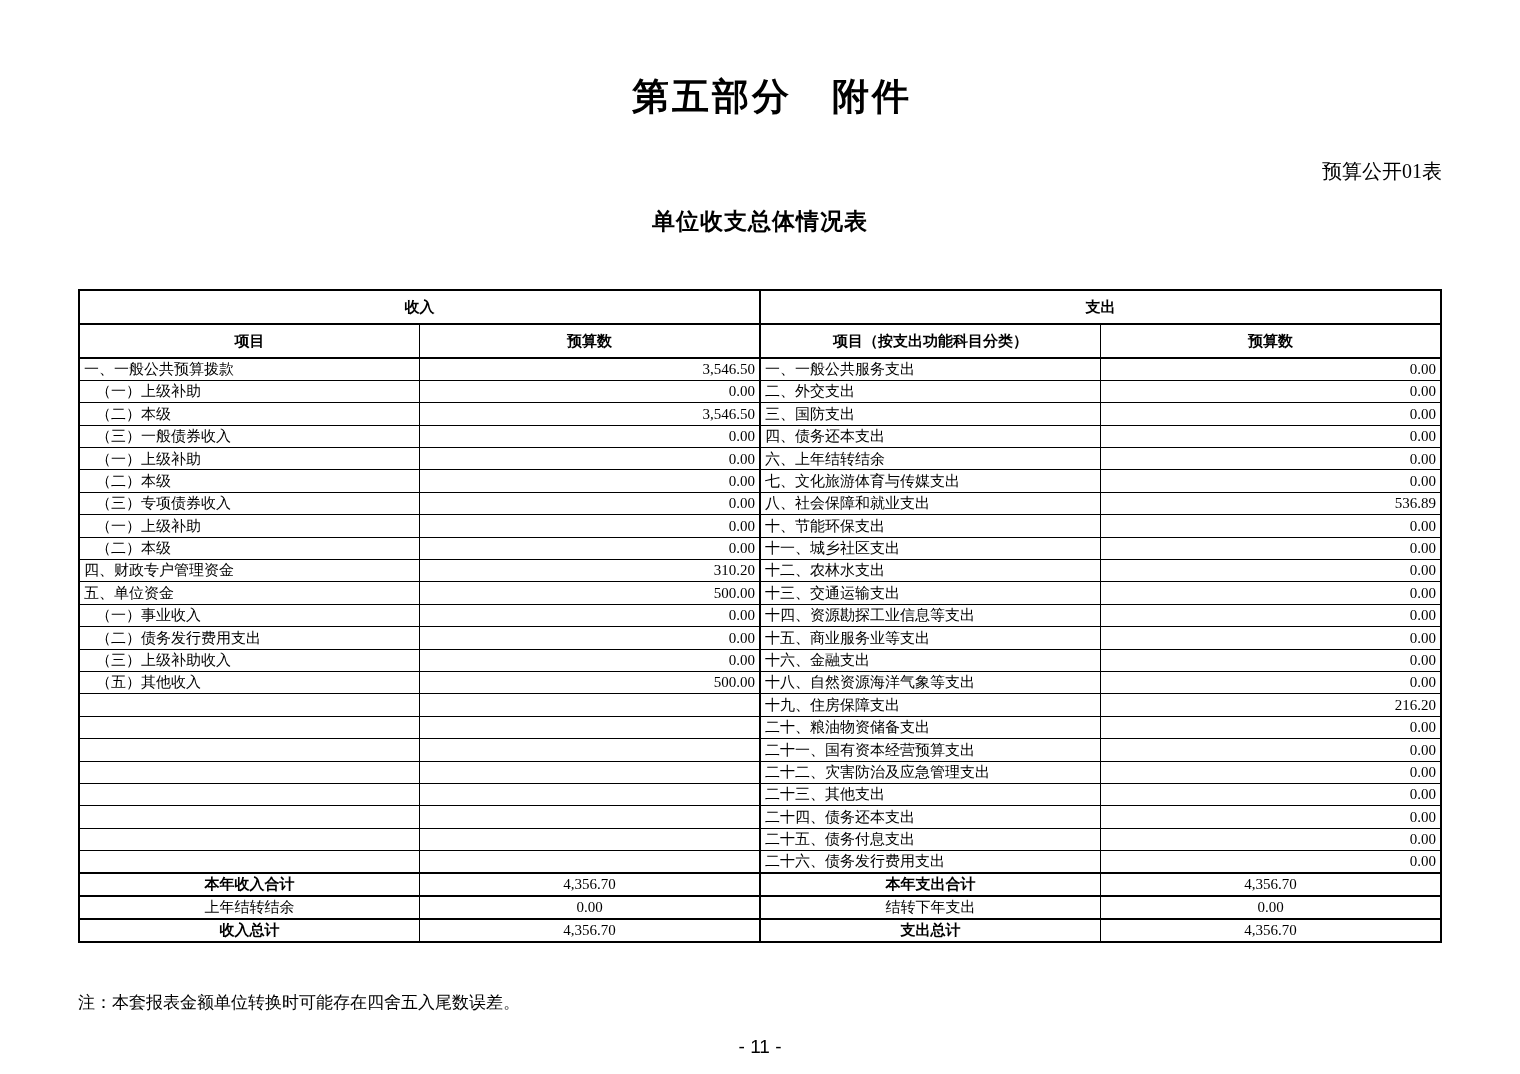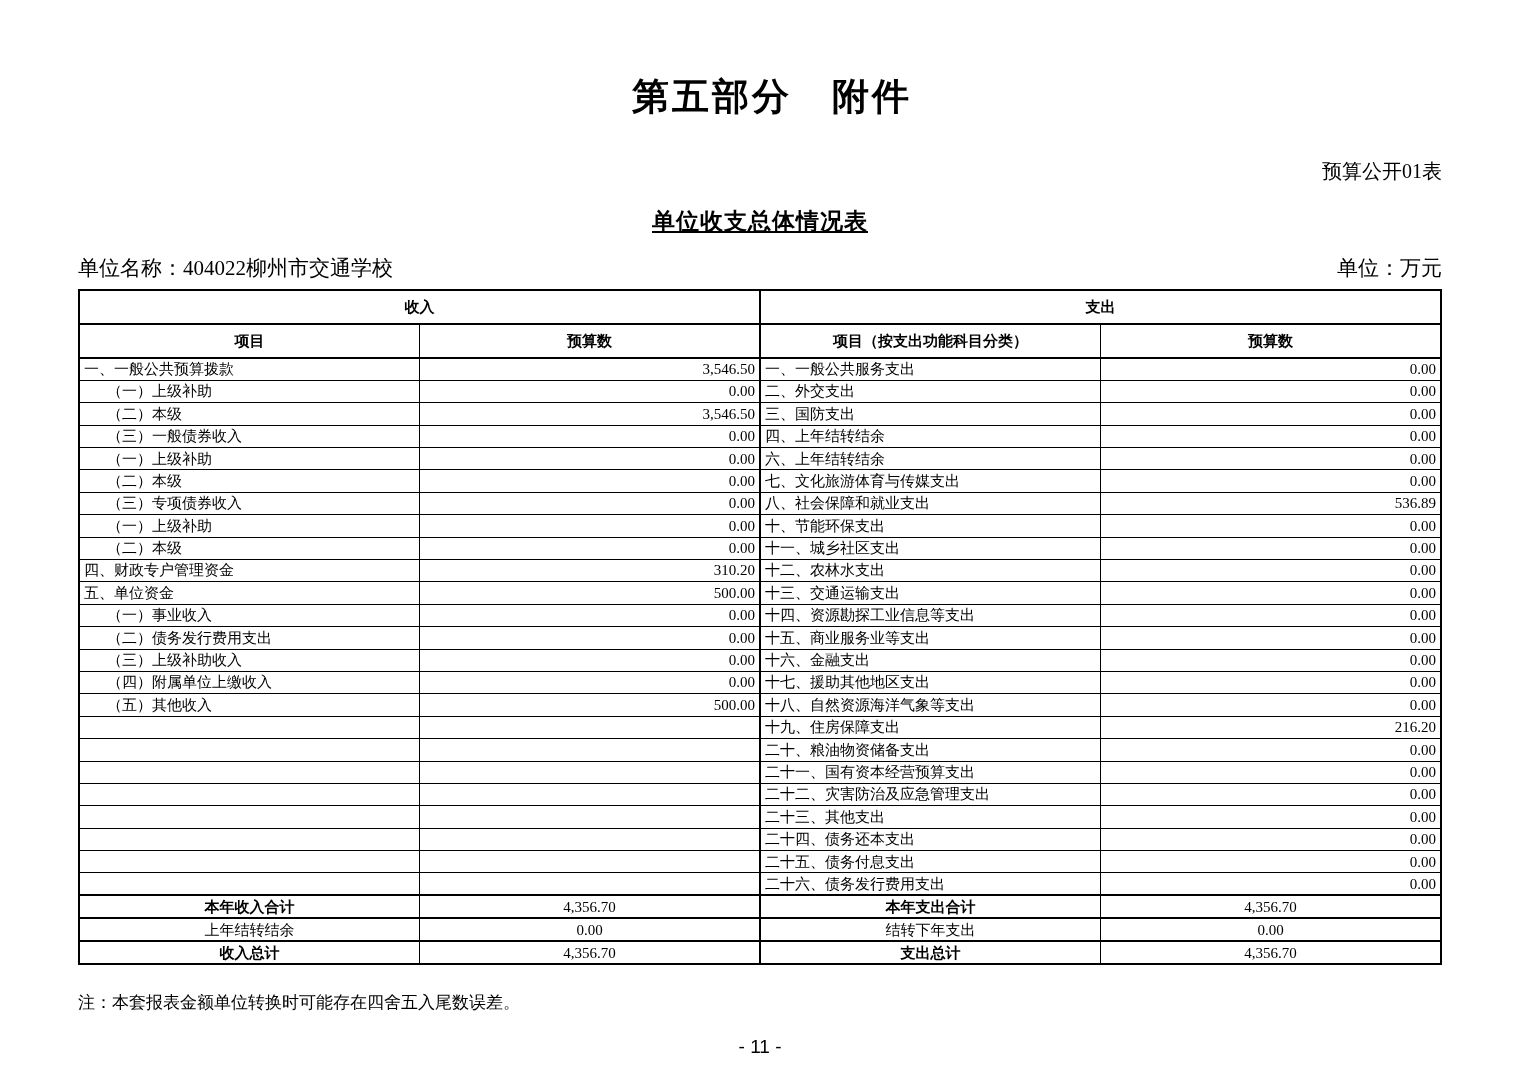--- a/index.html
+++ b/index.html
@@ -34,7 +34,6 @@
     font-size: 23px;
     font-weight: bold;
     letter-spacing: 1px;
-    text-decoration: underline;
   }
   .meta-row {
     position: absolute;

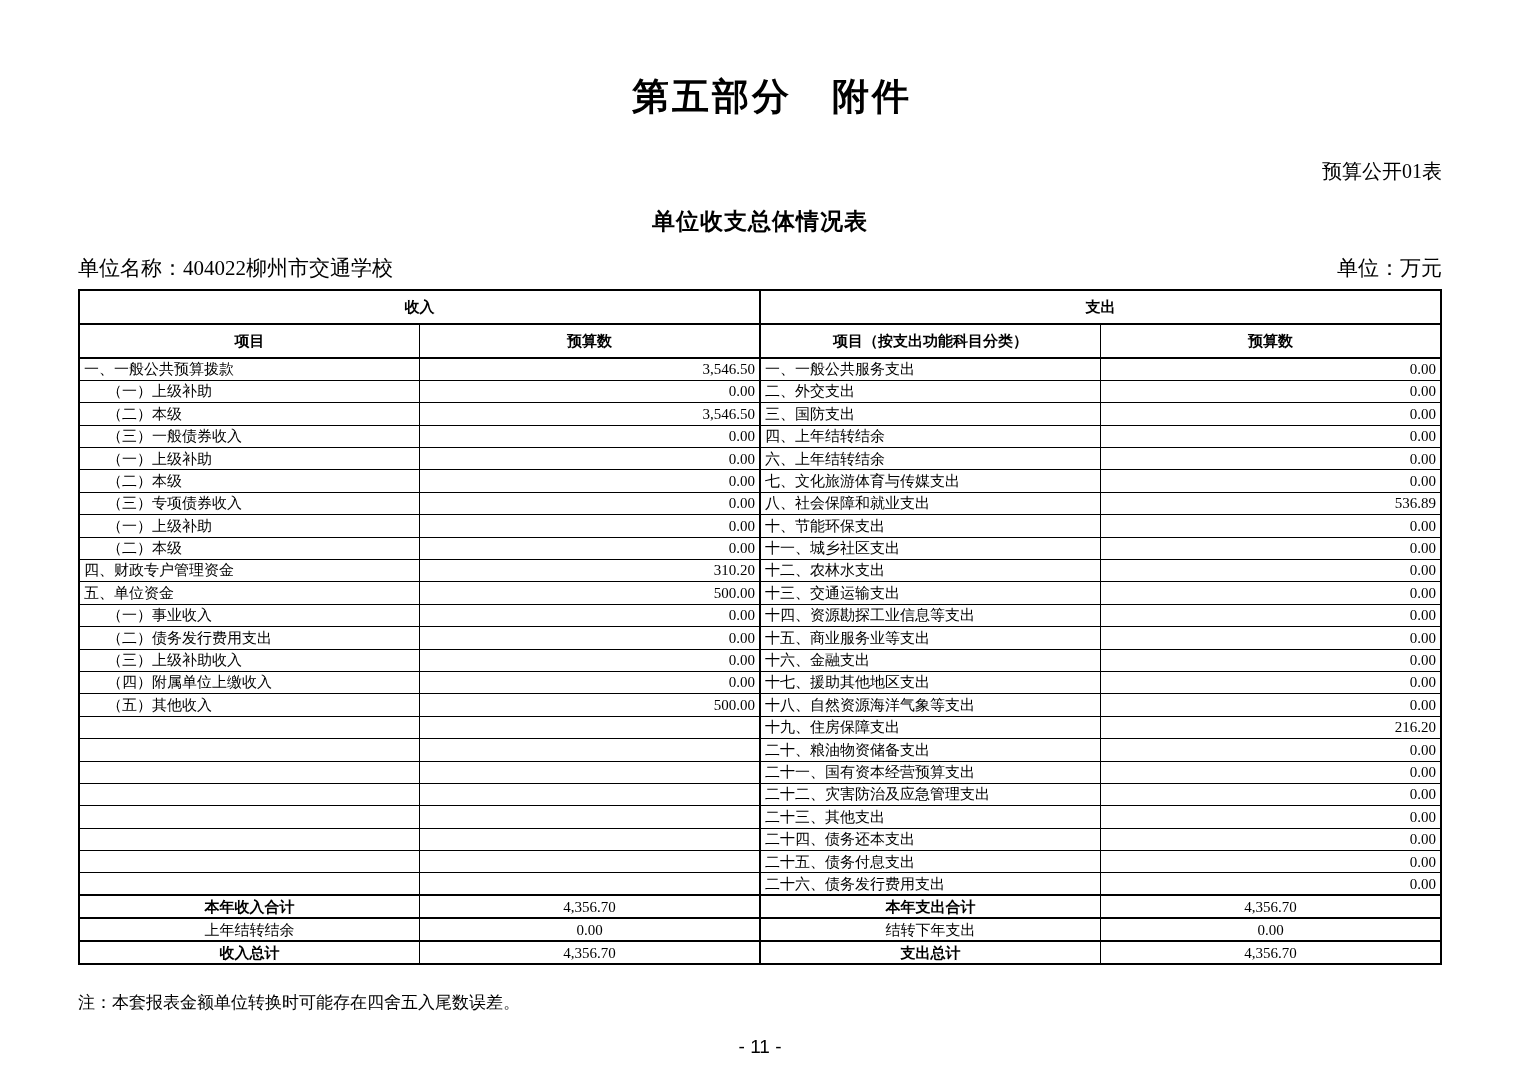--- a/index.html
+++ b/index.html
@@ -96,10 +96,6 @@
 
   <h2 class="table-title">单位收支总体情况表</h2>
 
-  <div class="meta-row">
-    <span>单位名称：404022柳州市交通学校</span>
-    <span>单位：万元</span>
-  </div>
 
   <table class="budget">
     <colgroup>

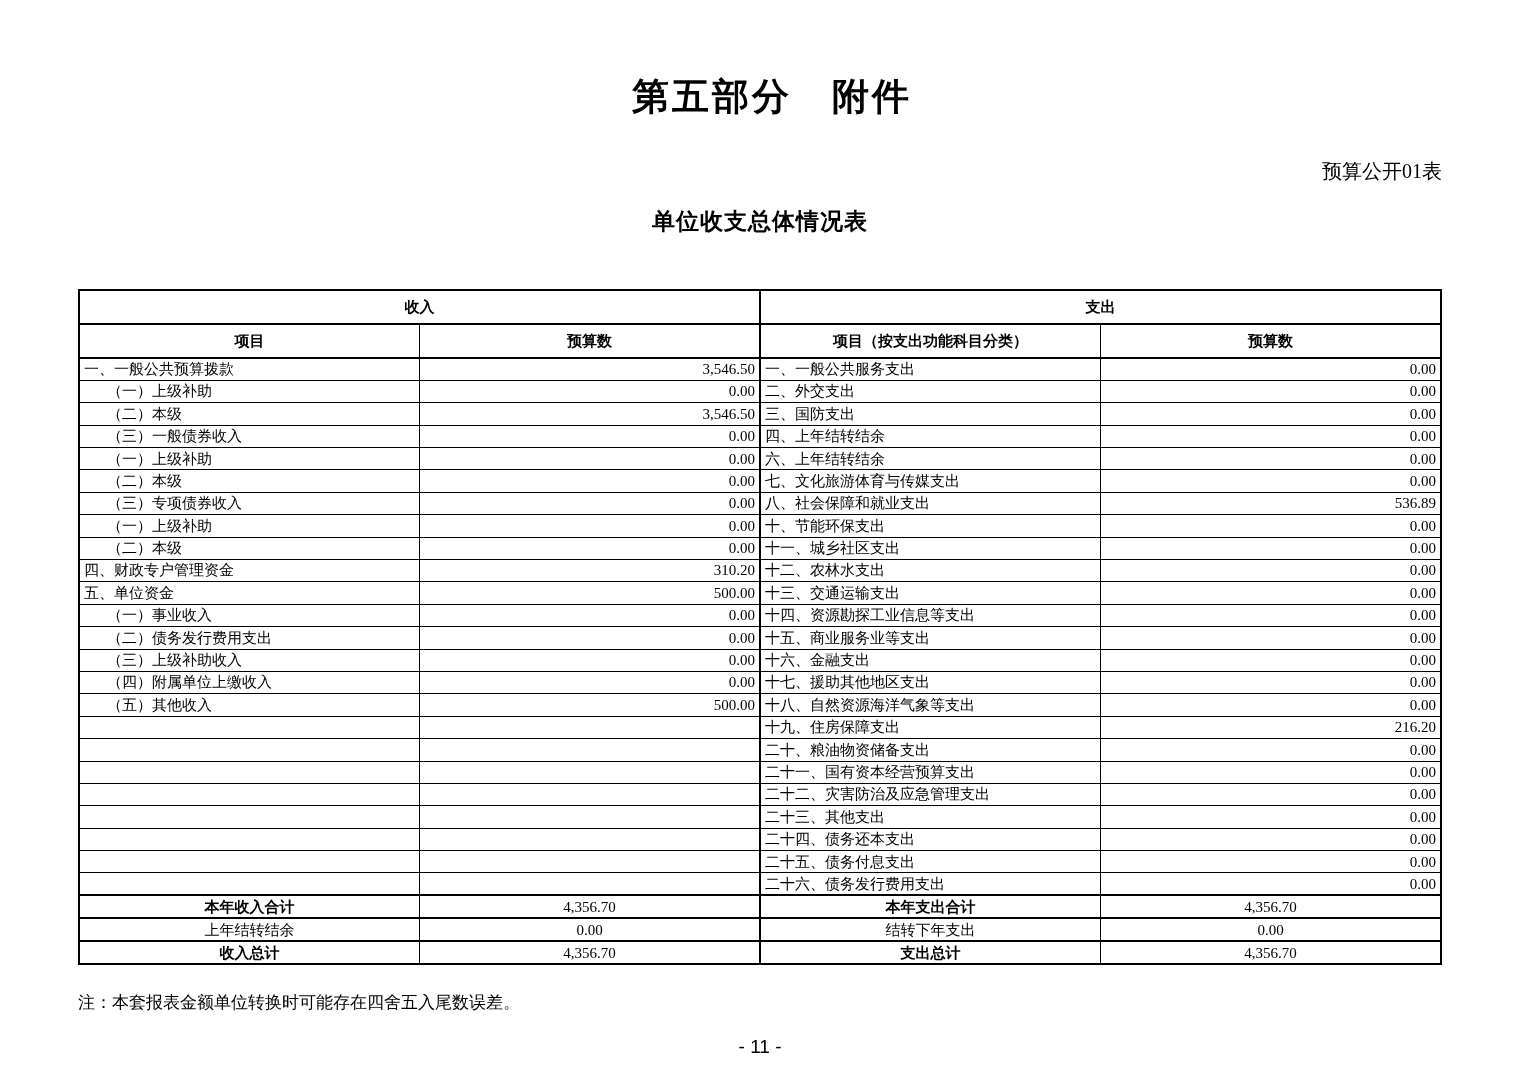--- a/index.html
+++ b/index.html
@@ -68,7 +68,7 @@
   
   .mid { border-right: 2px solid #000 !important; }
   td.item { text-align: left; padding-left: 7px; }
-  td.item.sub { padding-left: 27px; }
+  td.item.sub { padding-left: 16px; }
   td.value { text-align: right; padding-right: 4px; }
   tr.total-row td { border-top: 2px solid #000; height: 23px; text-align: center; }
   td.total-label { text-align: center; font-weight: bold; padding-left: 4px; }

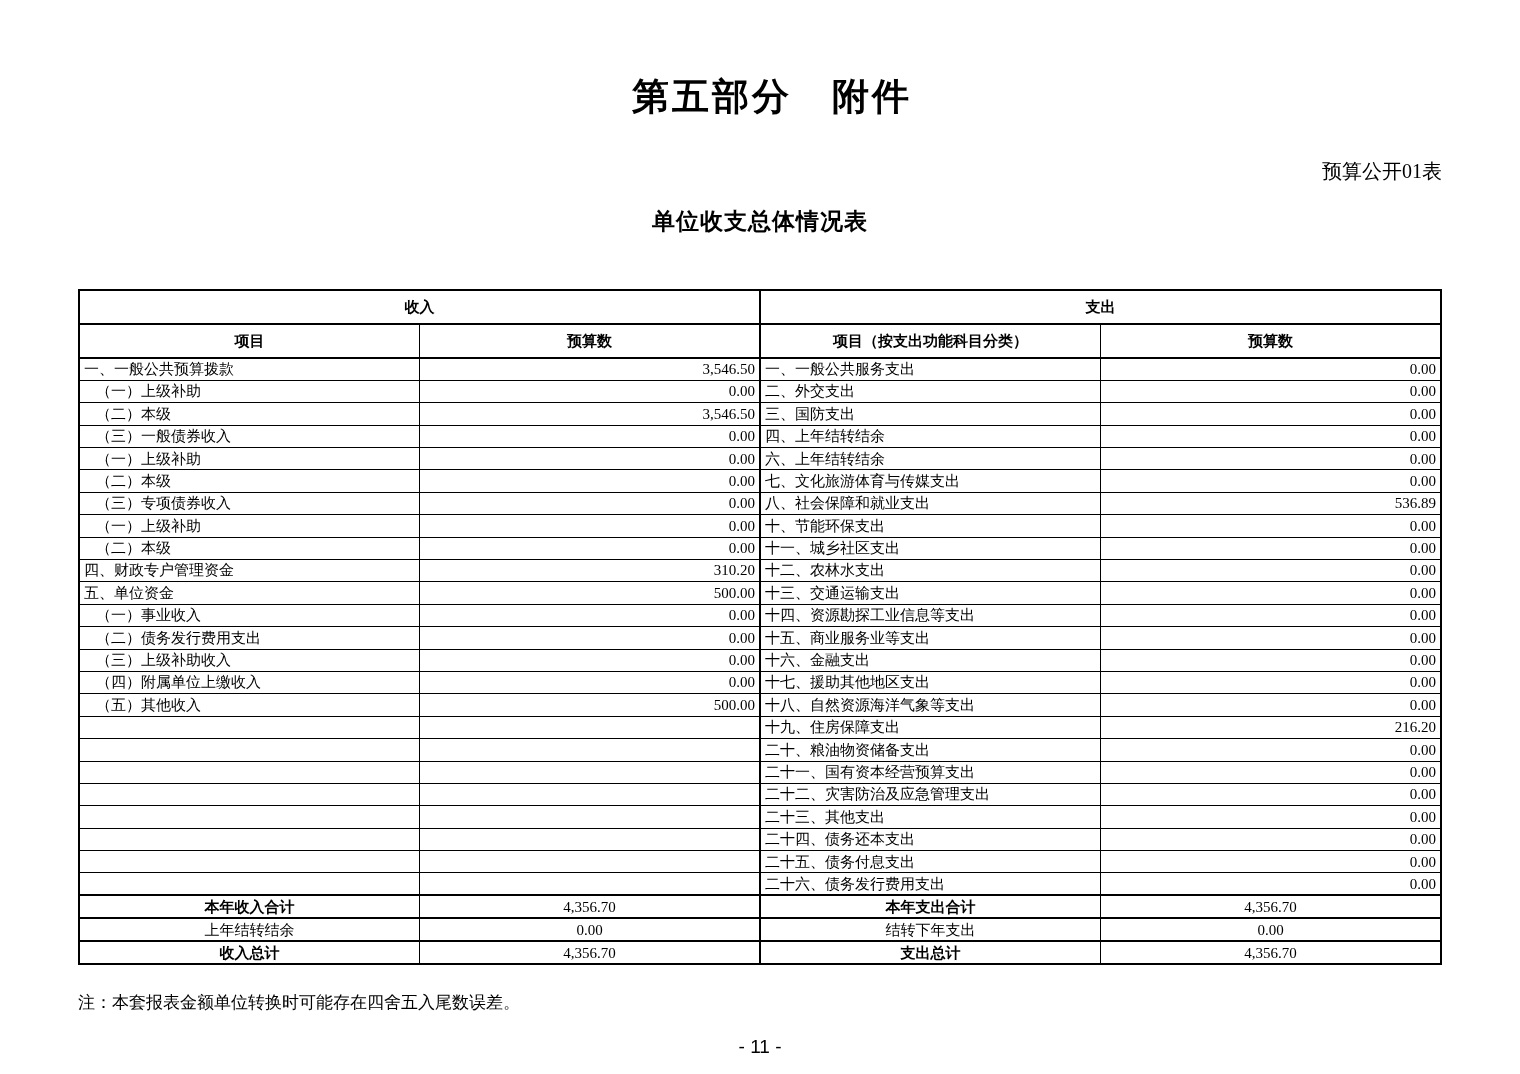--- a/index.html
+++ b/index.html
@@ -138,7 +138,7 @@
         <tr>
           <td class="item sub">（三）一般债券收入</td>
           <td class="value mid">0.00</td>
-          <td class="item">四、上年结转结余</td>
+          <td class="item">四、债务还本支出</td>
           <td class="value">0.00</td>
         </tr>
         <tr>

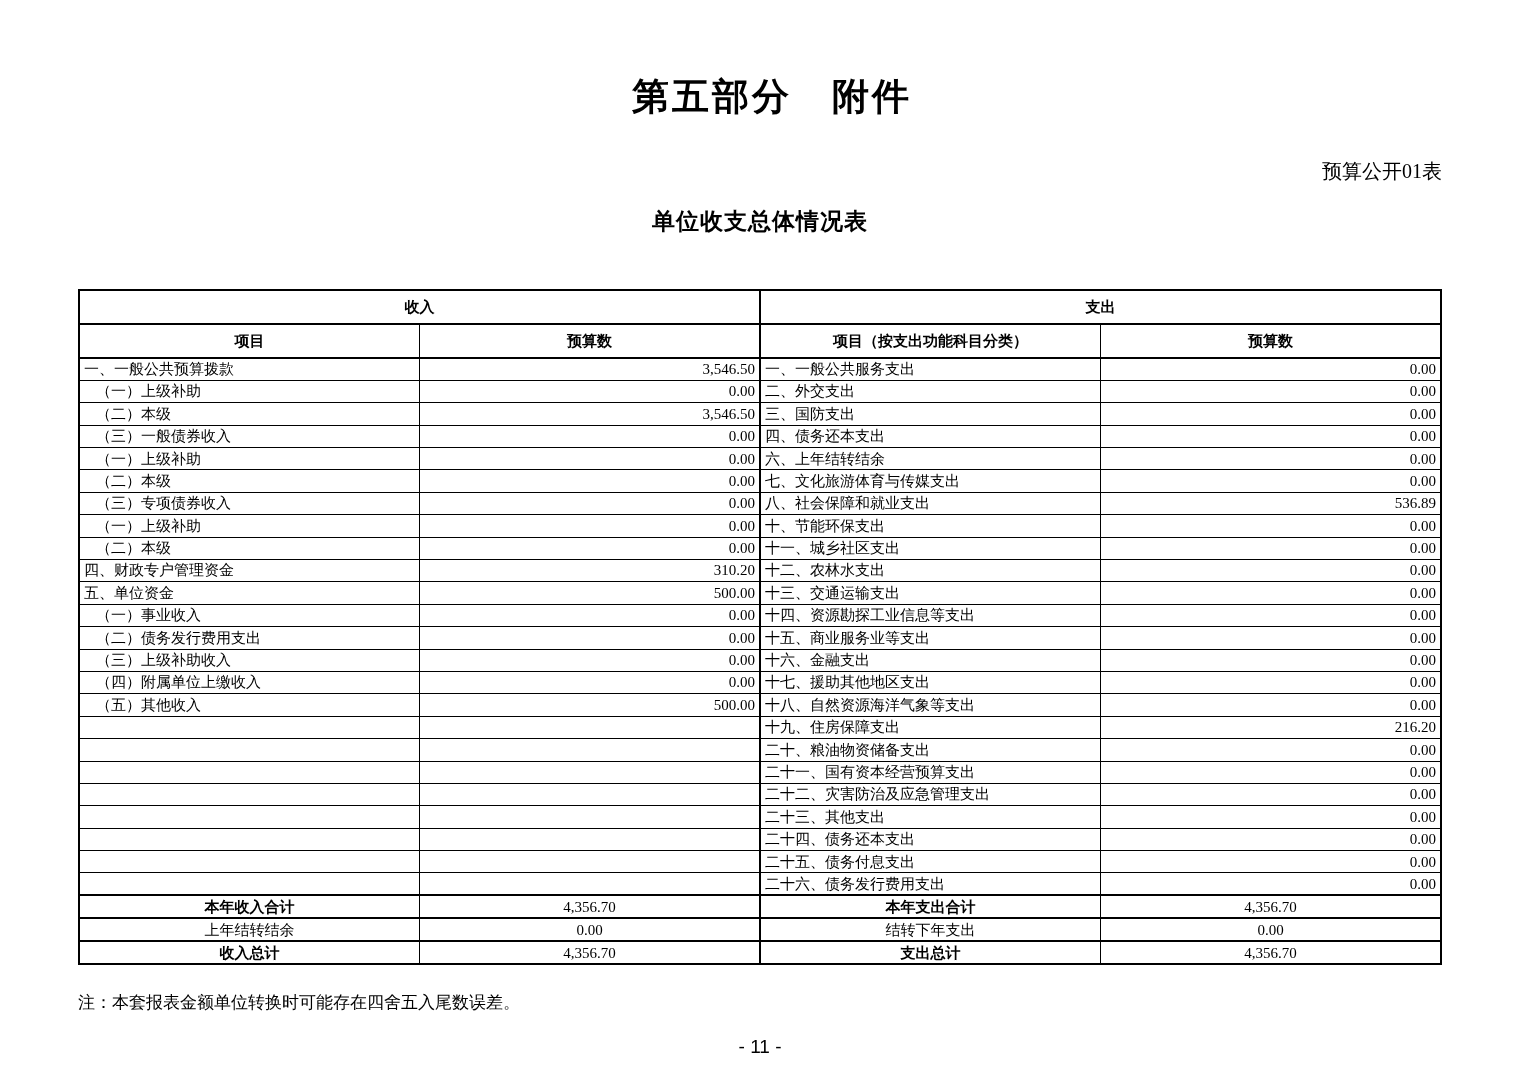--- a/index.html
+++ b/index.html
@@ -202,12 +202,6 @@
           <td class="value">0.00</td>
         </tr>
         <tr>
-          <td class="item sub">（四）附属单位上缴收入</td>
-          <td class="value mid">0.00</td>
-          <td class="item">十七、援助其他地区支出</td>
-          <td class="value">0.00</td>
-        </tr>
-        <tr>
           <td class="item sub">（五）其他收入</td>
           <td class="value mid">500.00</td>
           <td class="item">十八、自然资源海洋气象等支出</td>

